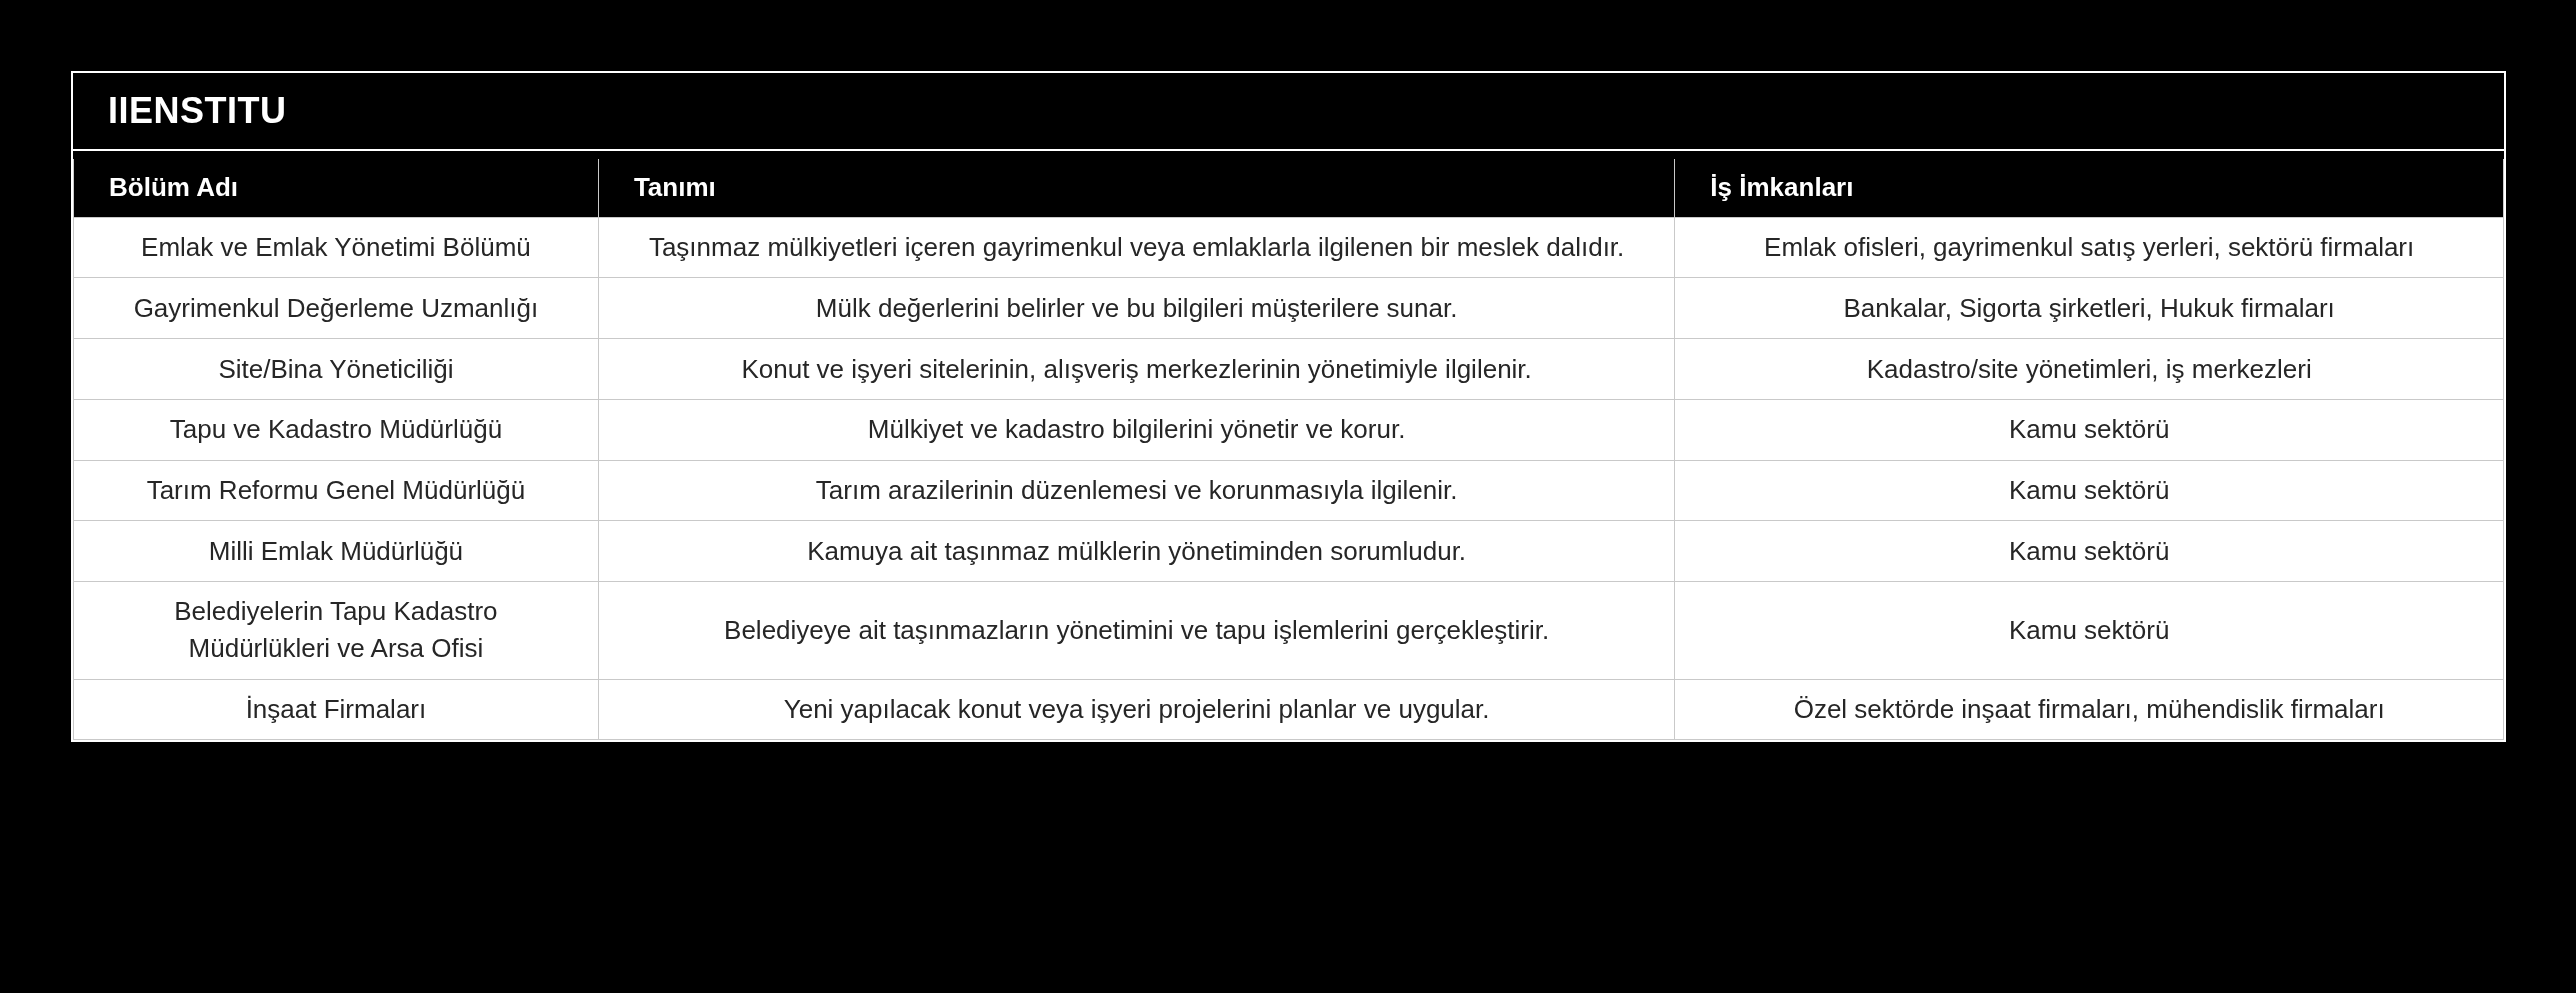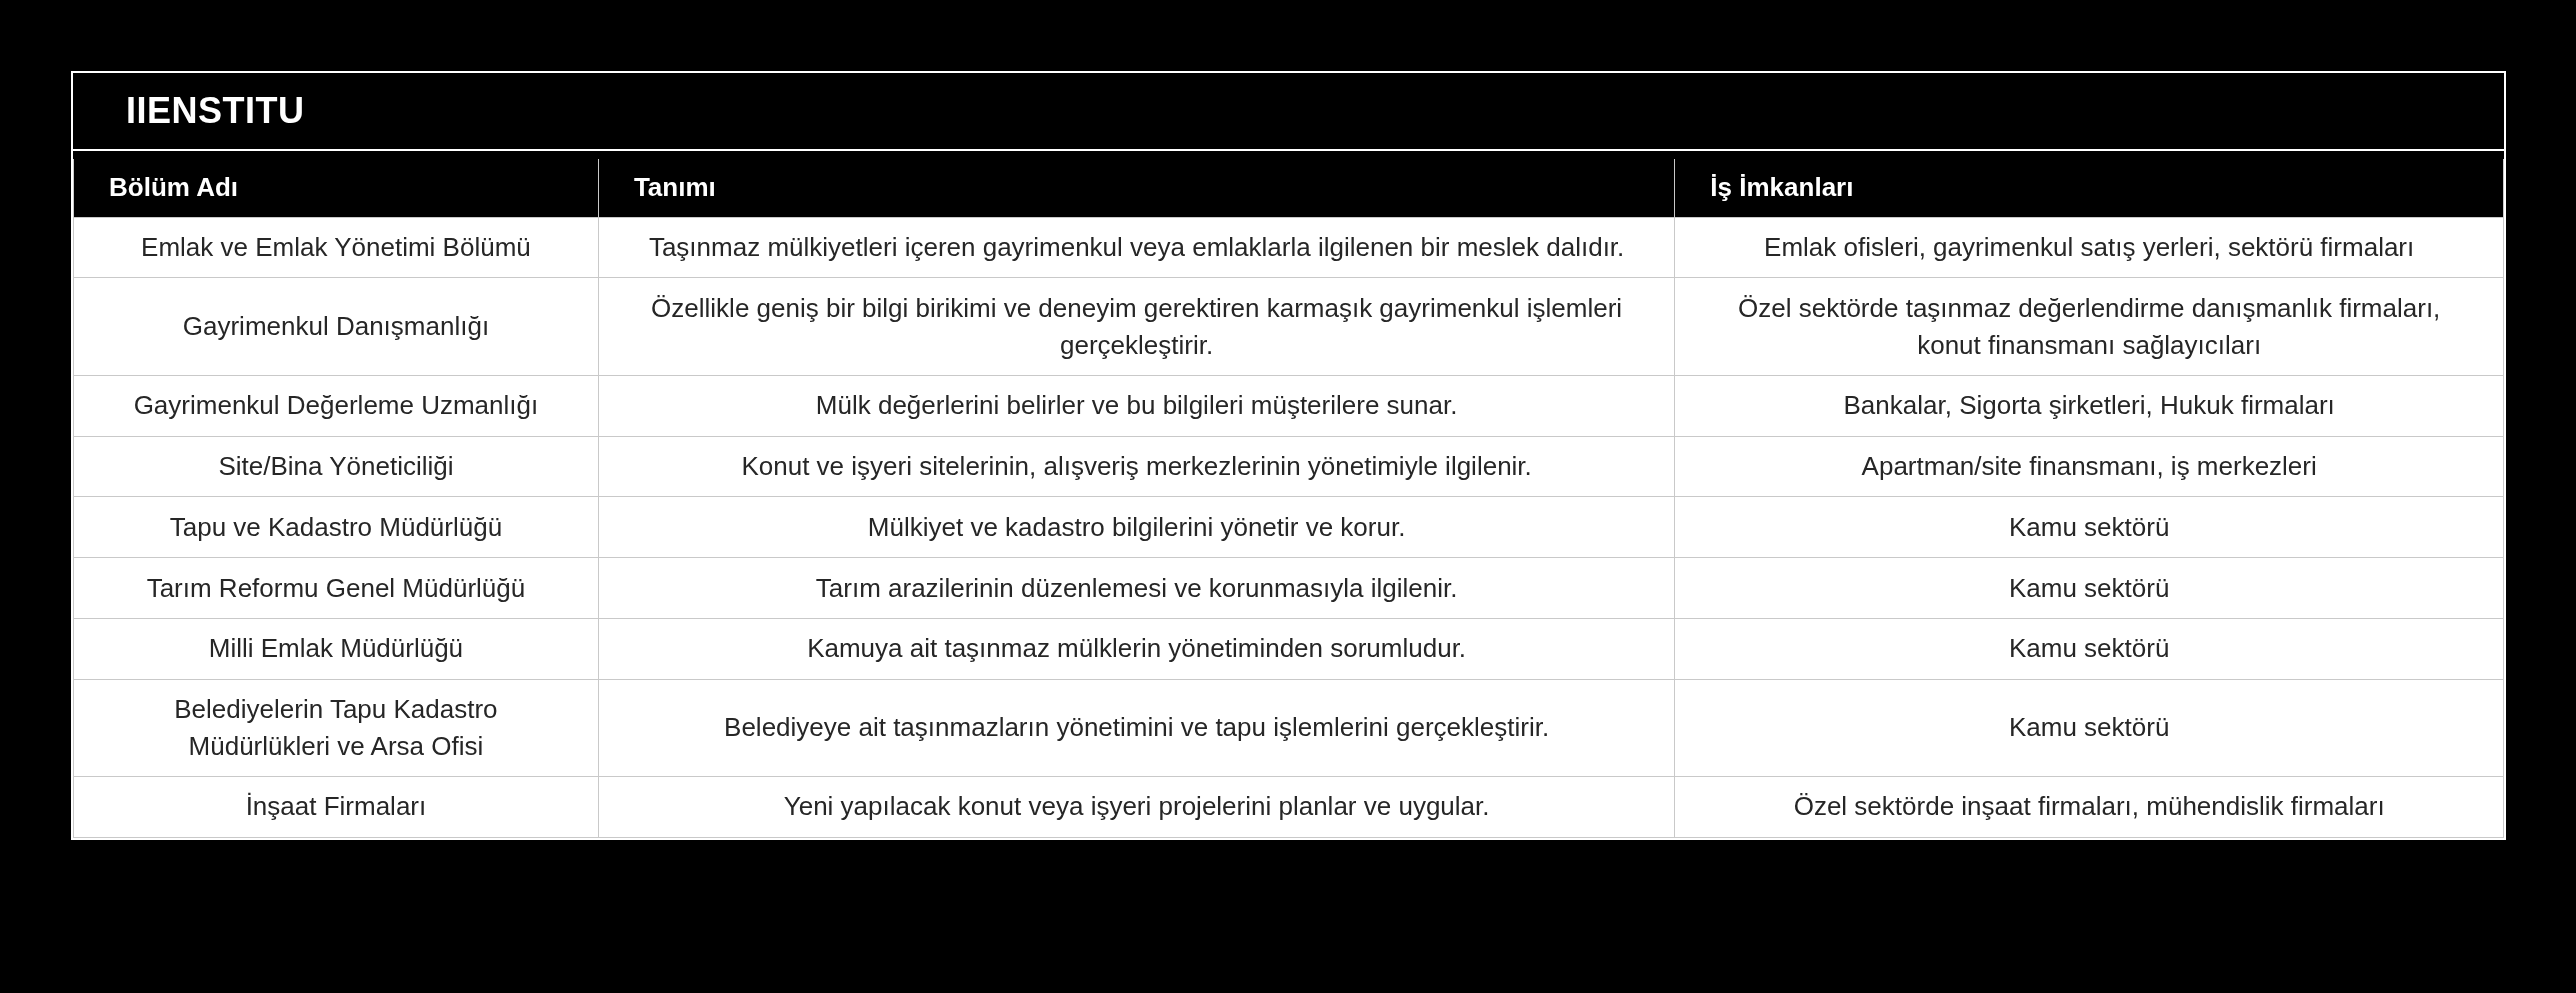--- a/index.html
+++ b/index.html
@@ -30,7 +30,7 @@
     height: 76px;
     display: flex;
     align-items: center;
-    padding: 0 53px;
+    padding: 0 35px;
     color: #ffffff;
     font-size: 36px;
     font-weight: bold;

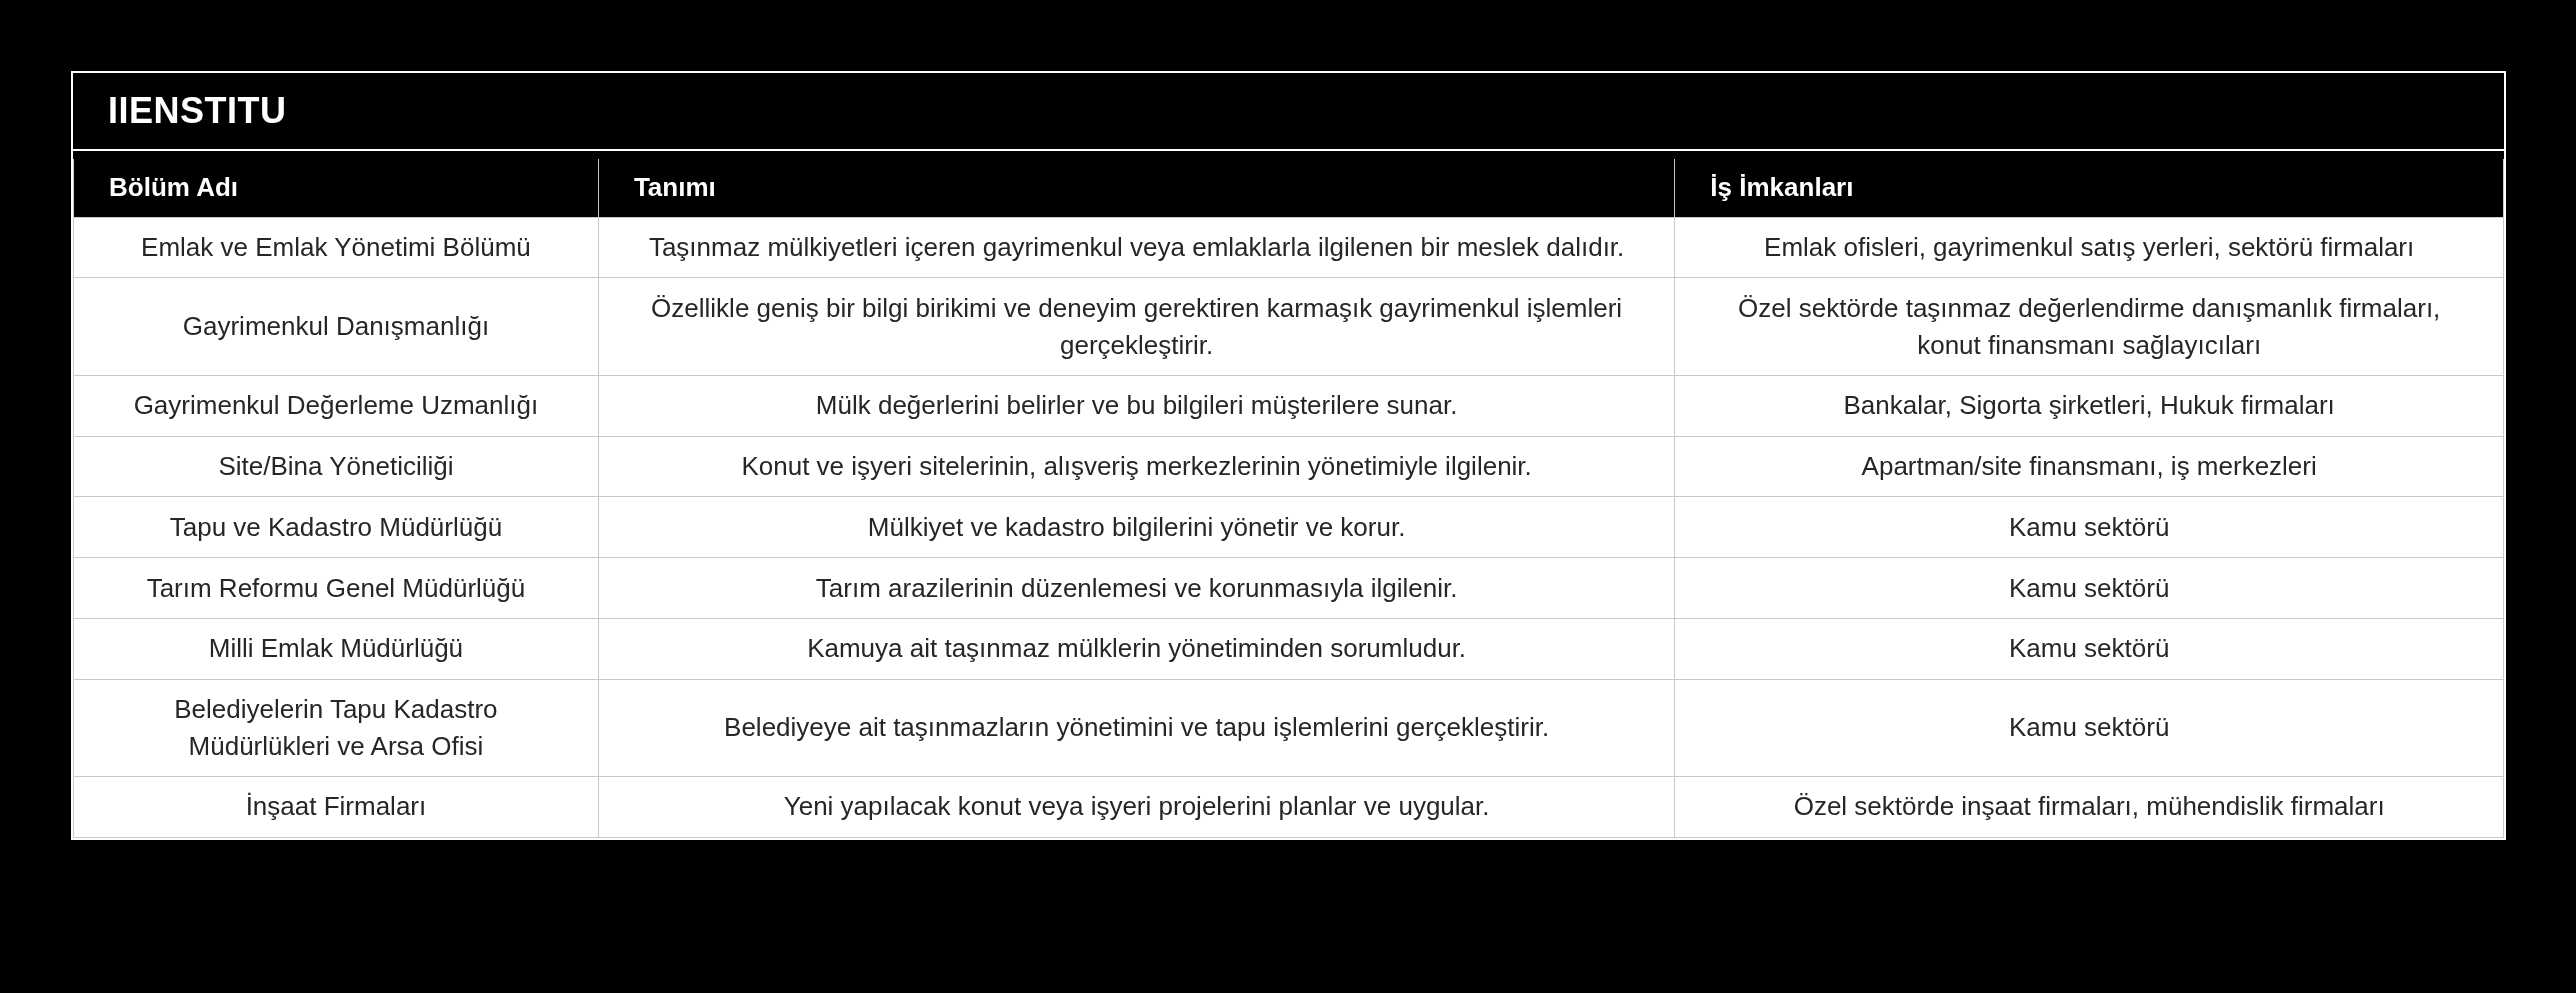--- a/index.html
+++ b/index.html
@@ -96,11 +96,6 @@
           <td>Emlak ofisleri, gayrimenkul satış yerleri, sektörü firmaları</td>
         </tr>
         <tr>
-          <td>Gayrimenkul Danışmanlığı</td>
-          <td>Özellikle geniş bir bilgi birikimi ve deneyim gerektiren karmaşık gayrimenkul işlemleri gerçekleştirir.</td>
-          <td>Özel sektörde taşınmaz değerlendirme danışmanlık firmaları, konut finansmanı sağlayıcıları</td>
-        </tr>
-        <tr>
           <td>Gayrimenkul Değerleme Uzmanlığı</td>
           <td>Mülk değerlerini belirler ve bu bilgileri müşterilere sunar.</td>
           <td>Bankalar, Sigorta şirketleri, Hukuk firmaları</td>

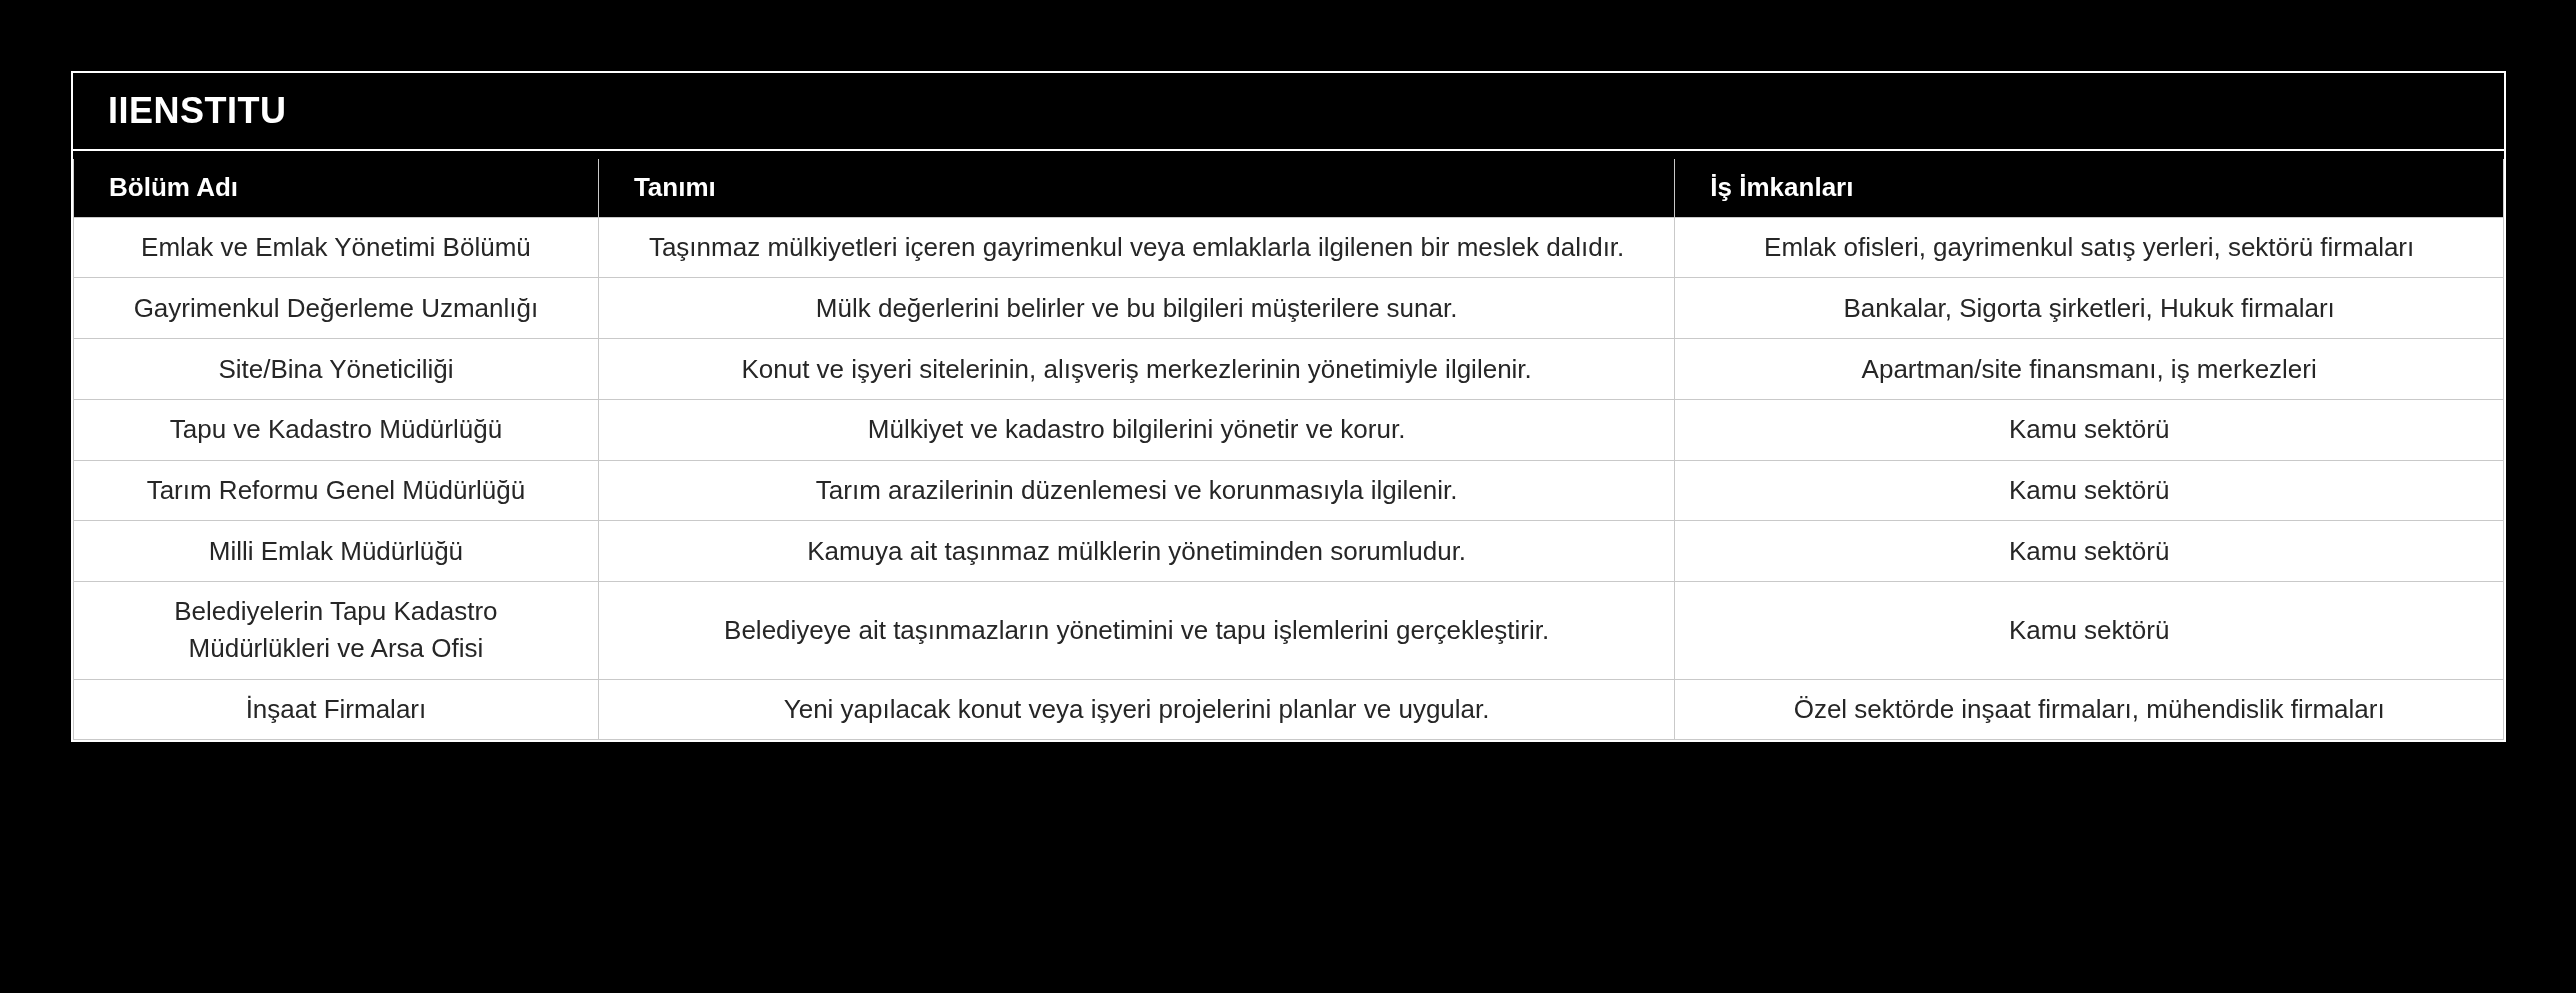--- a/index.html
+++ b/index.html
@@ -103,7 +103,7 @@
         <tr>
           <td>Site/Bina Yöneticiliği</td>
           <td>Konut ve işyeri sitelerinin, alışveriş merkezlerinin yönetimiyle ilgilenir.</td>
-          <td>Apartman/site finansmanı, iş merkezleri</td>
+          <td>Kadastro/site yönetimleri, iş merkezleri</td>
         </tr>
         <tr>
           <td>Tapu ve Kadastro Müdürlüğü</td>

